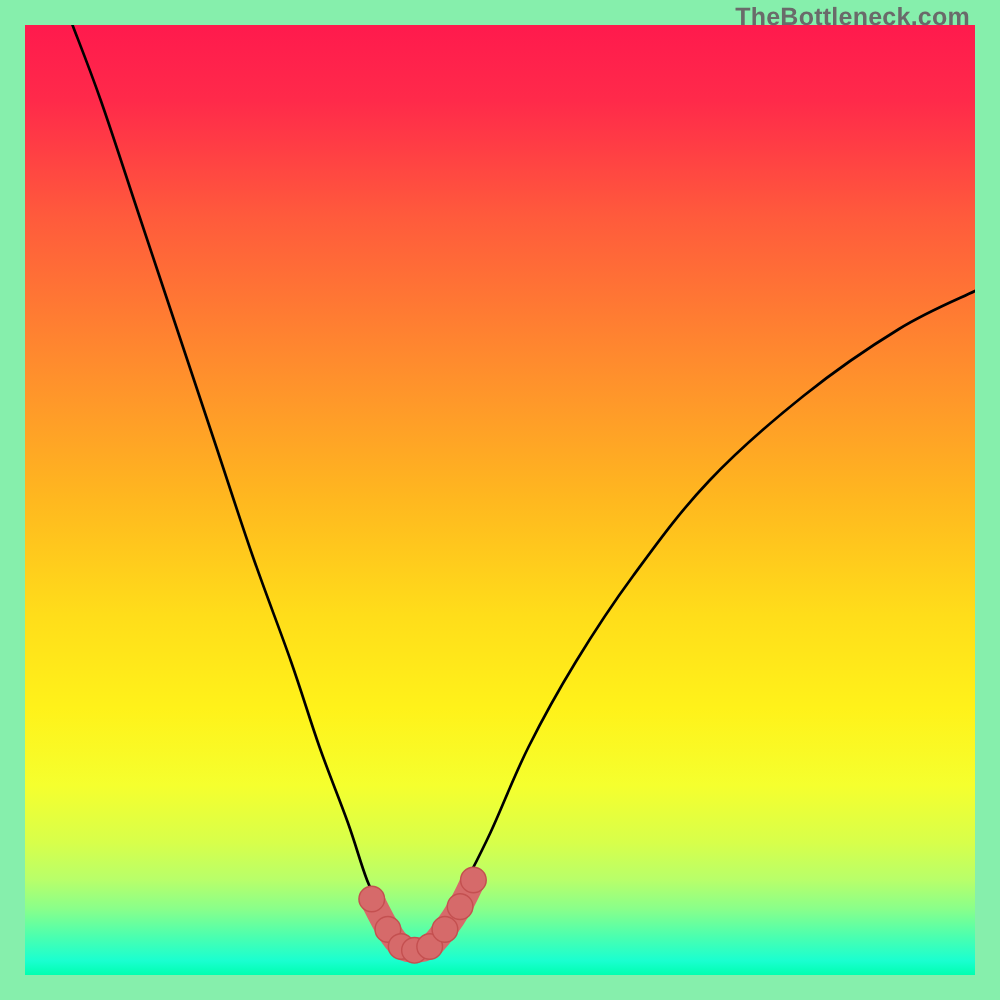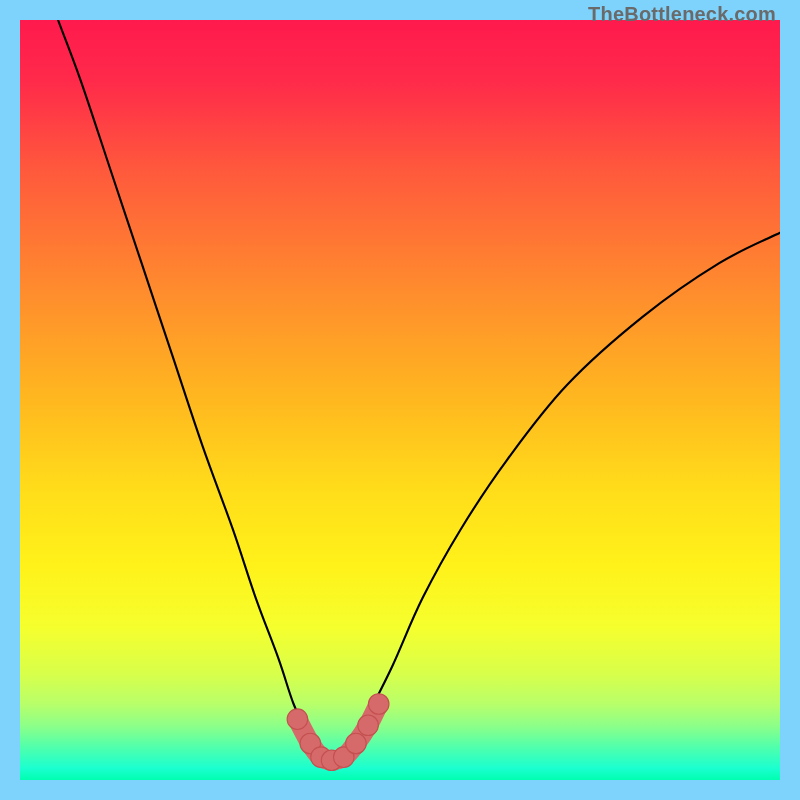--- a/index.html
+++ b/index.html
@@ -15,7 +15,7 @@
     position: relative;
     width: 800px;
     height: 800px;
-    background: #7dd3fc;
+    background: #86efac;
   }
   .plot-area {
     position: absolute;

